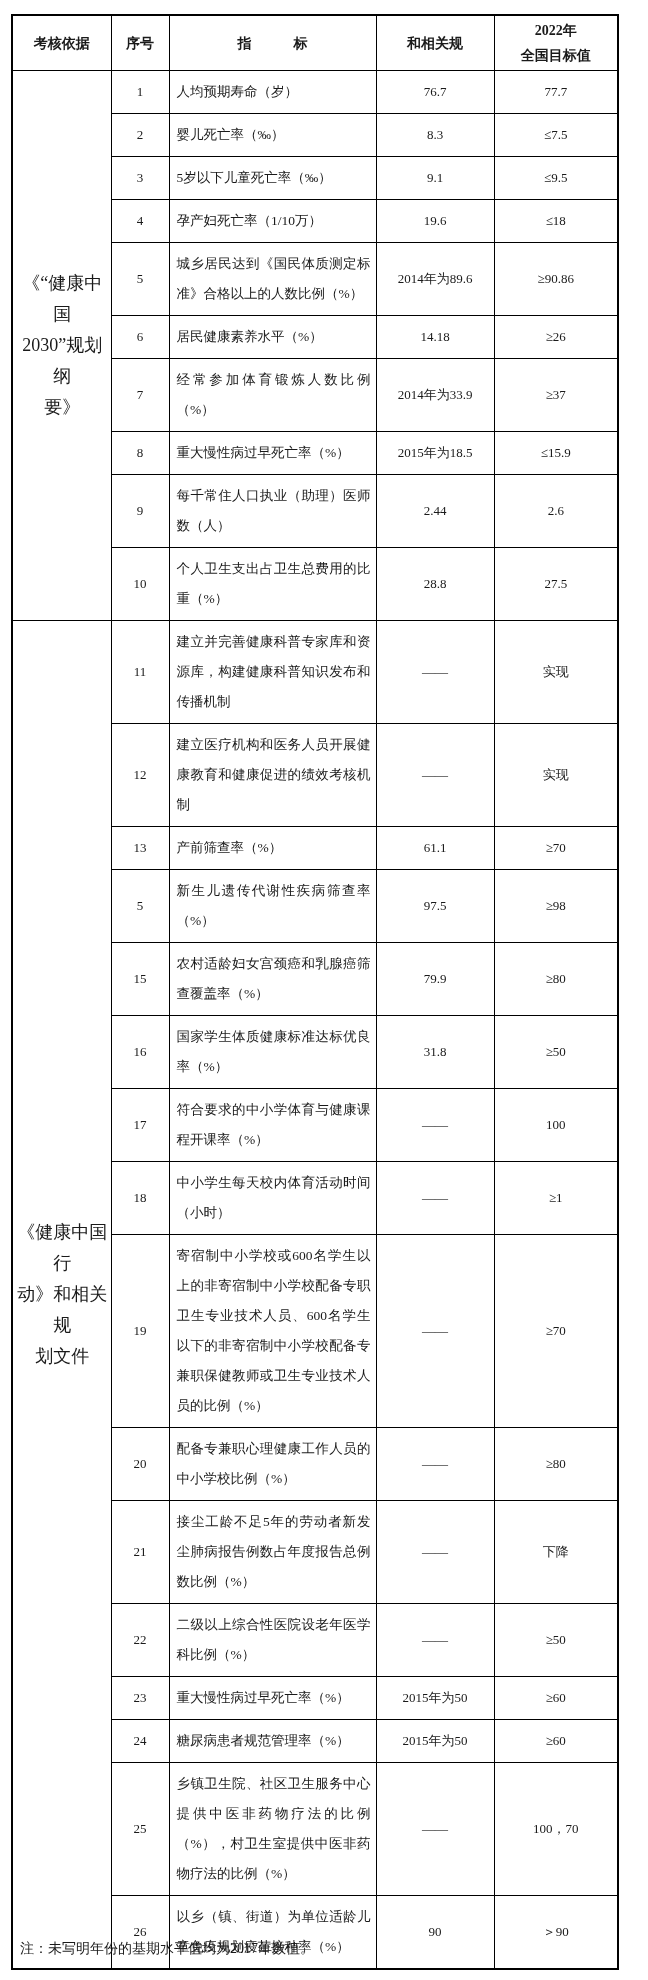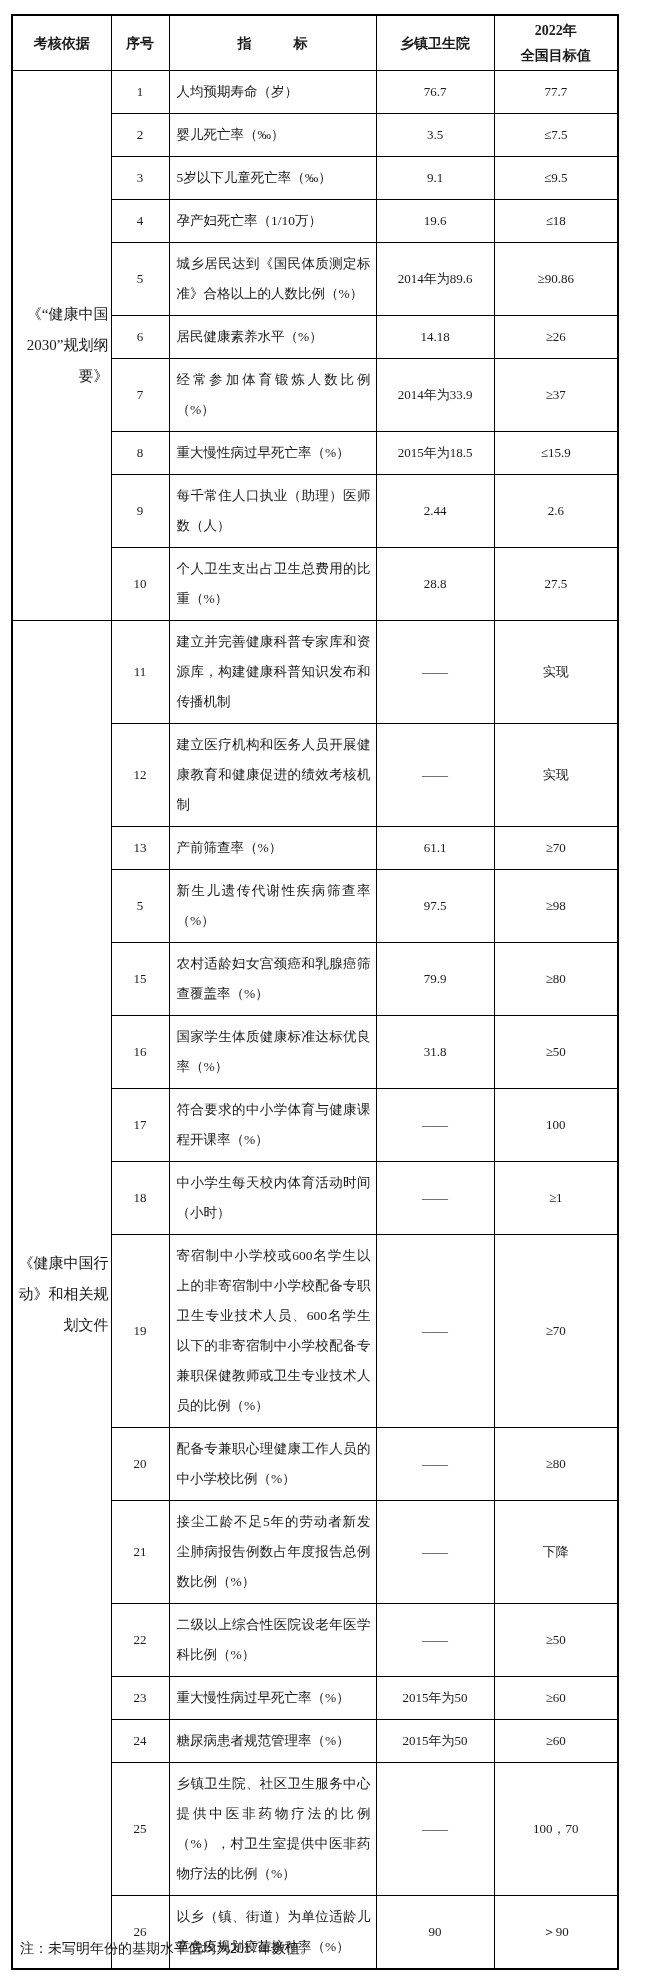--- a/index.html
+++ b/index.html
@@ -97,7 +97,7 @@
         <th>考核依据</th>
         <th>序号</th>
         <th>指　　　标</th>
-        <th>乡镇卫生院</th>
+        <th>和相关规</th>
         <th>2022年
 全国目标值</th>
       </tr>

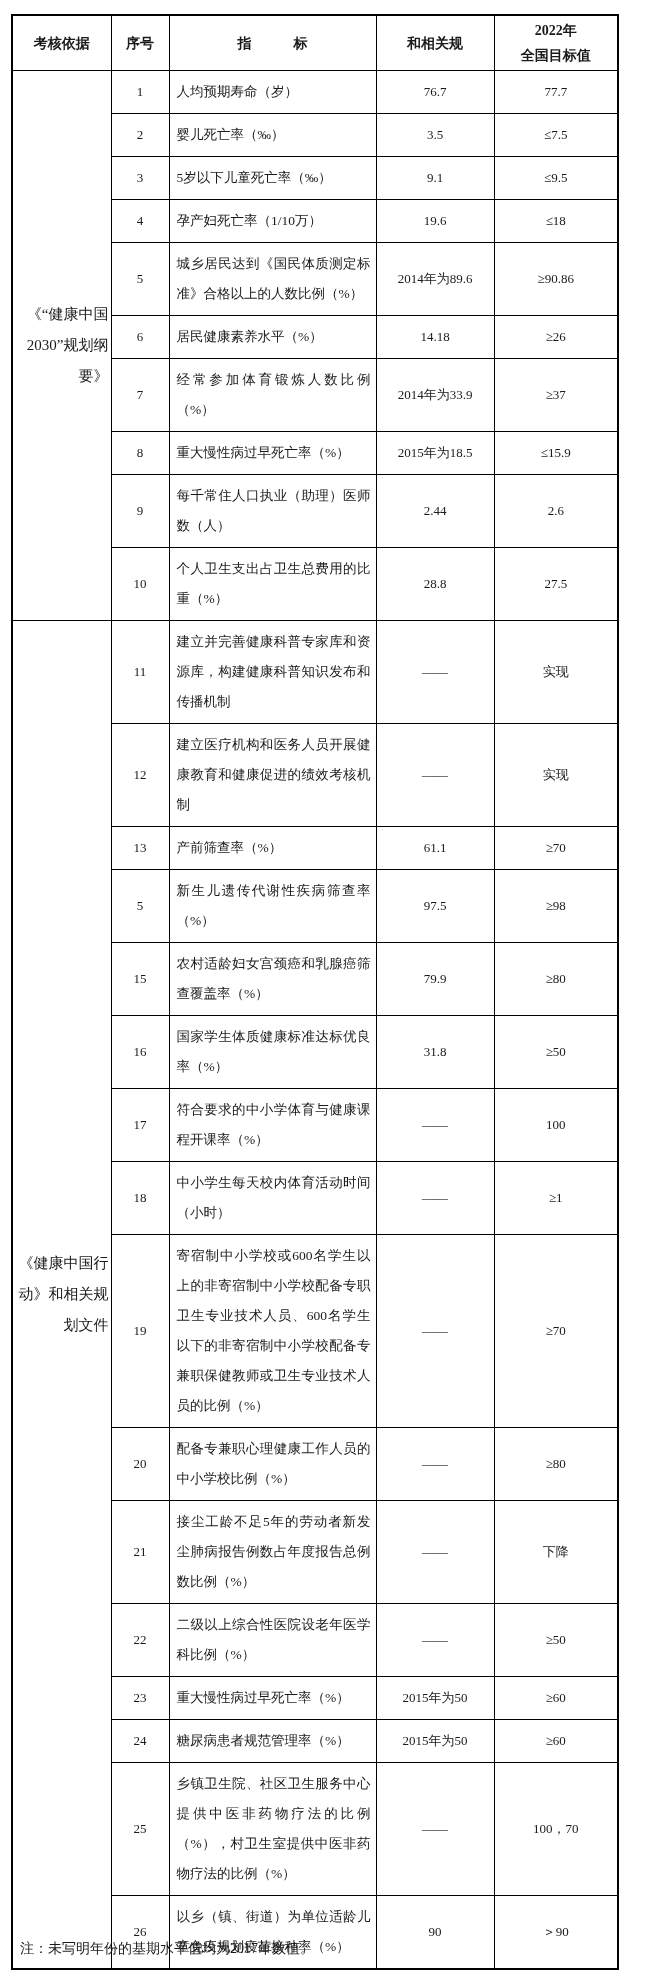--- a/index.html
+++ b/index.html
@@ -115,7 +115,7 @@
         <tr>
     <td class="c-no">2</td>
     <td class="c-ind">婴儿死亡率（‰）</td>
-    <td class="c-base">3.5</td>
+    <td class="c-base">8.3</td>
     <td class="c-target">≤7.5</td>
   </tr>
         <tr>

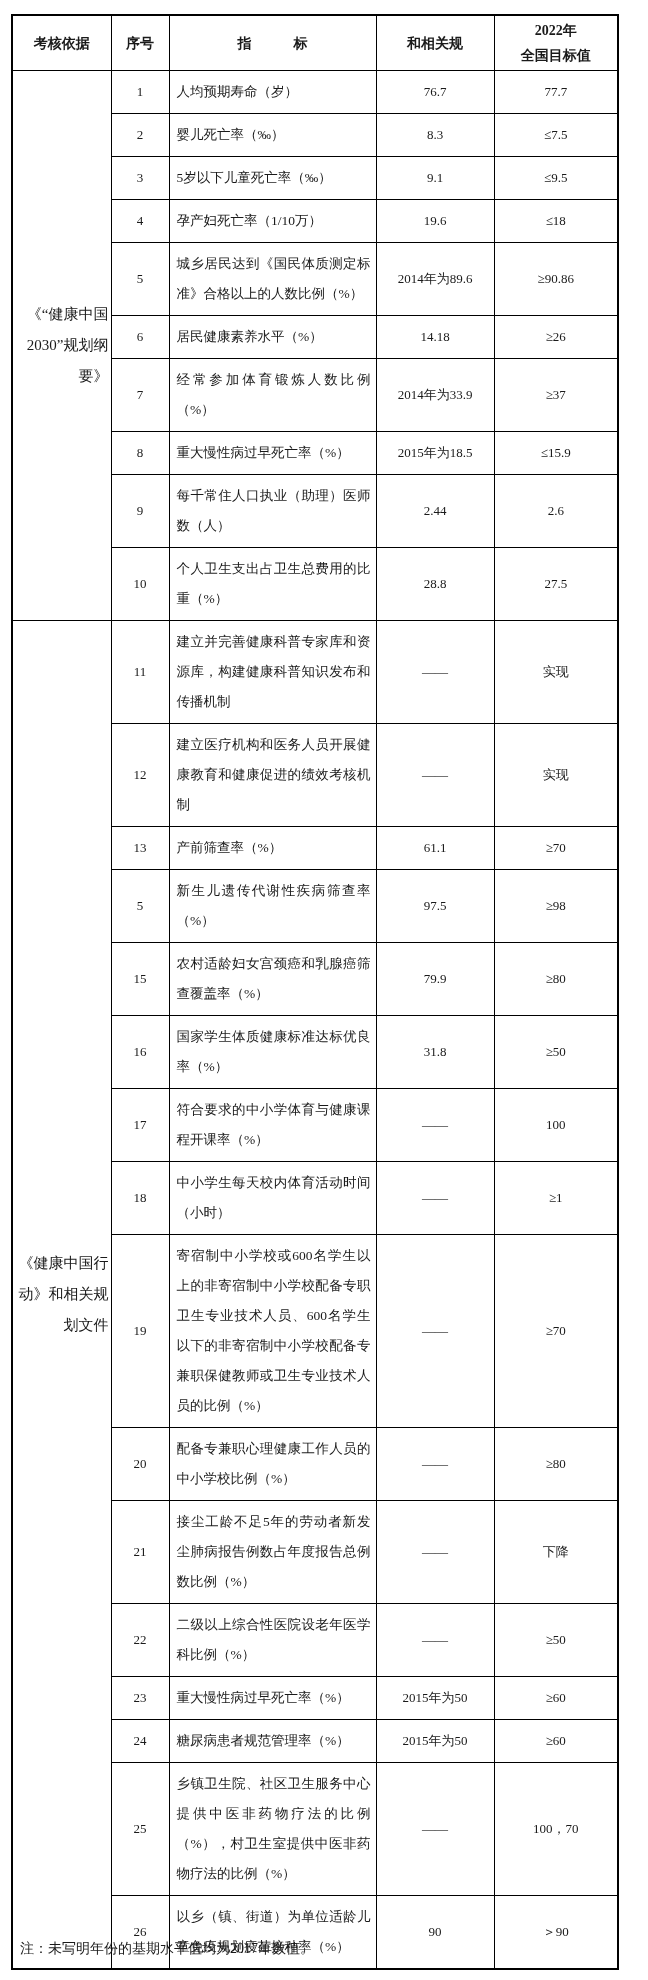--- a/index.html
+++ b/index.html
@@ -44,11 +44,11 @@
     padding: 1px 2px;
   }
   td.c-basis {
-    font-size: 15px;
+    font-size: 18px;
     line-height: 31px;
     padding: 4px 2px 4px 3px;
     white-space: pre-line;
-    text-align: right;
+    text-align: center;
   }
   td.c-no {
     text-align: center;

